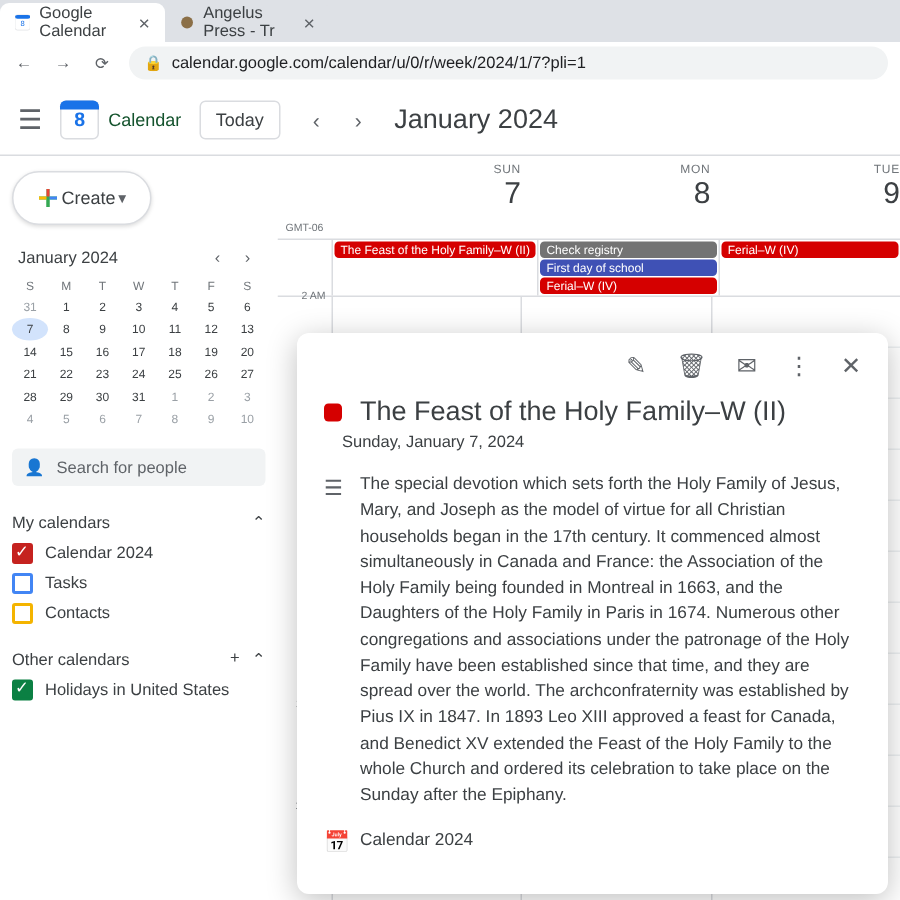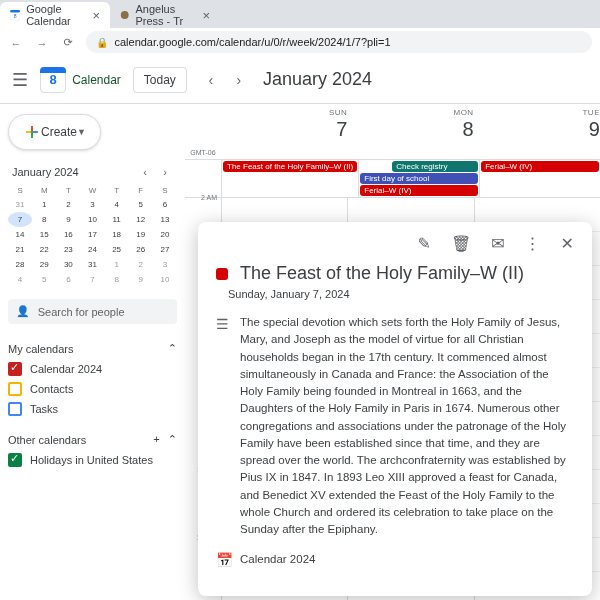--- a/index.html
+++ b/index.html
@@ -268,7 +268,7 @@
             <div class="event-chip" style="background: rgb(213, 0, 0);">The Feast of the Holy Family–W (II)</div>
           </div>
           <div class="allday-cell">
-            <div class="event-chip" style="background: #0f766e; margin-left: 32px;">Check registry</div>
+            <div class="event-chip" style="background: #737373;">Check registry</div>
             <div class="event-chip" style="background: rgb(63, 81, 181);">First day of school</div>
             <div class="event-chip" style="background: rgb(213, 0, 0);">Ferial–W (IV)</div>
           </div>

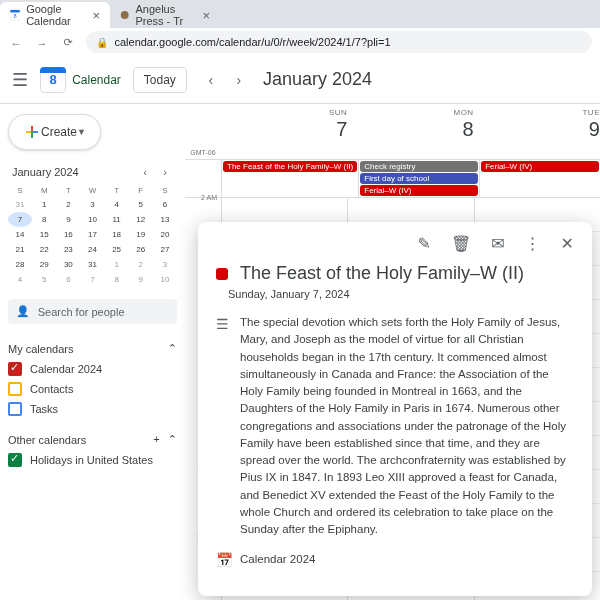--- a/index.html
+++ b/index.html
@@ -216,12 +216,12 @@
             <span>Calendar 2024</span>
           </div>
           <div class="cal-item">
+            <div class="checkbox" style="border-color: rgb(66, 133, 244);"></div>
+            <span>Tasks</span>
+          </div>
+          <div class="cal-item">
             <div class="checkbox" style="border-color: rgb(244, 180, 0);"></div>
             <span>Contacts</span>
-          </div>
-          <div class="cal-item">
-            <div class="checkbox" style="border-color: rgb(66, 133, 244);"></div>
-            <span>Tasks</span>
           </div>
         </div>
     </div>

